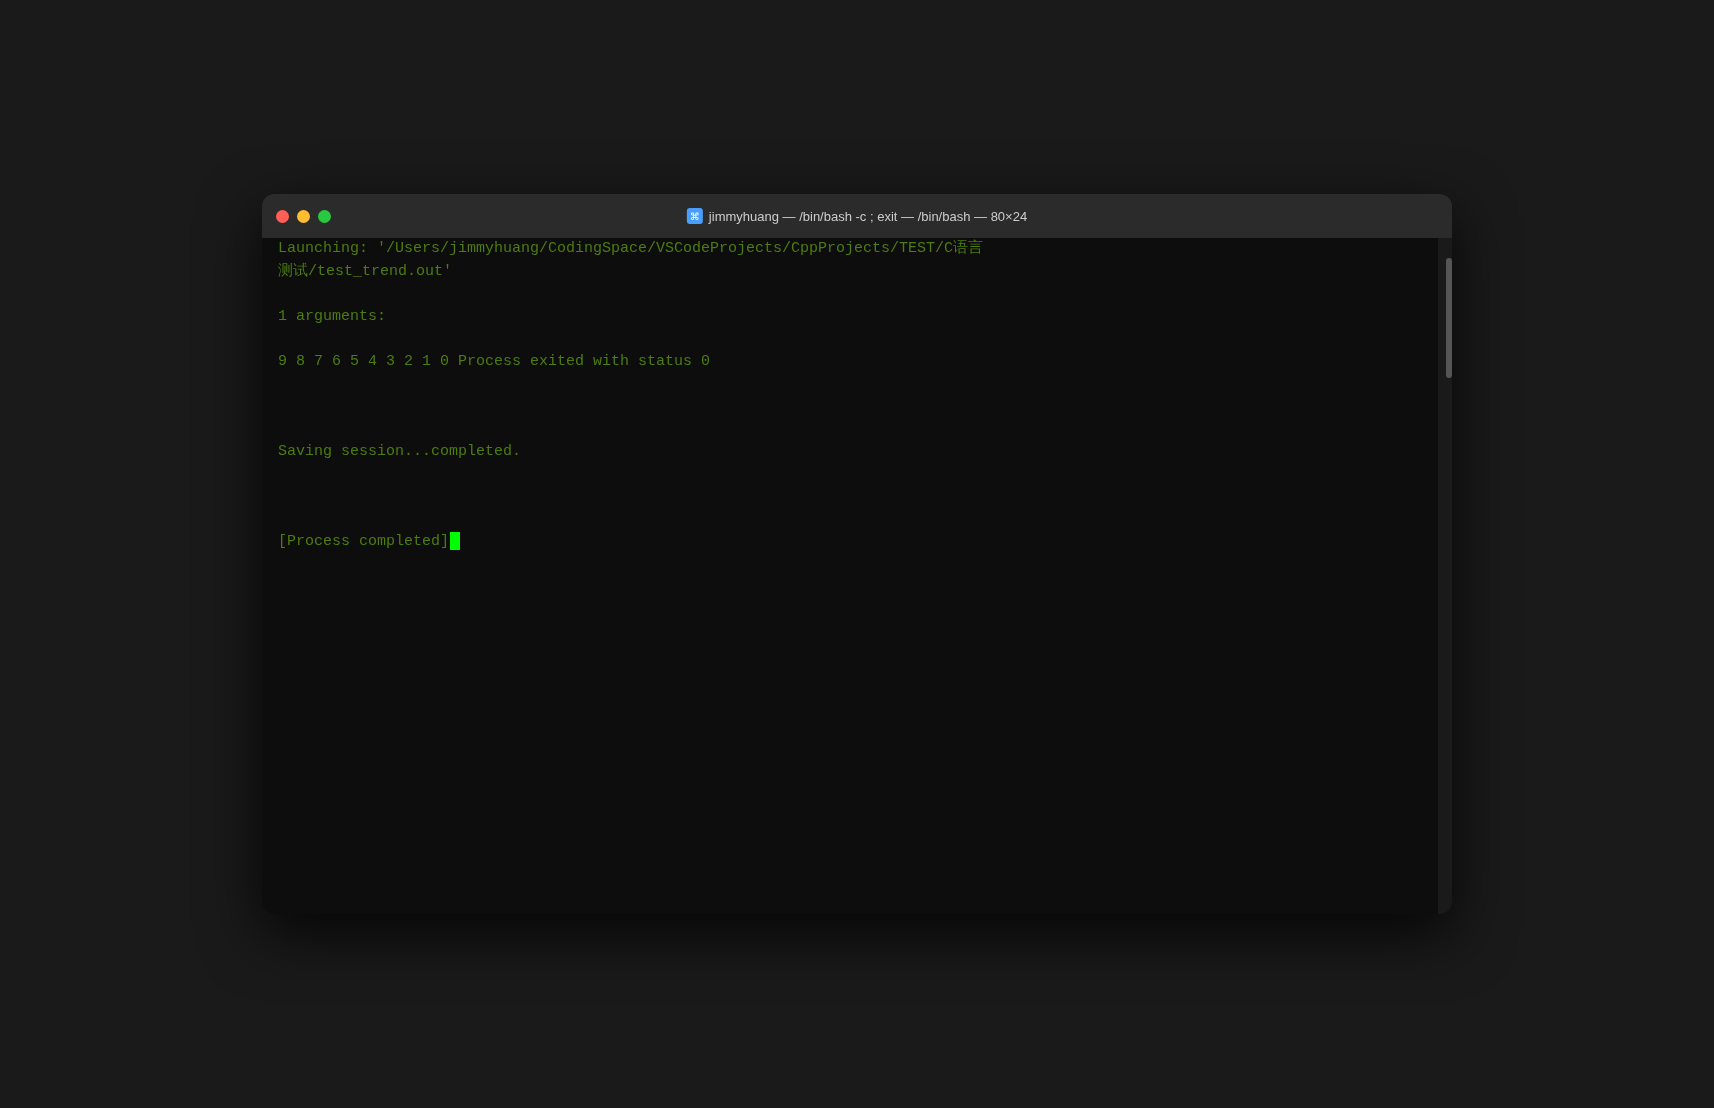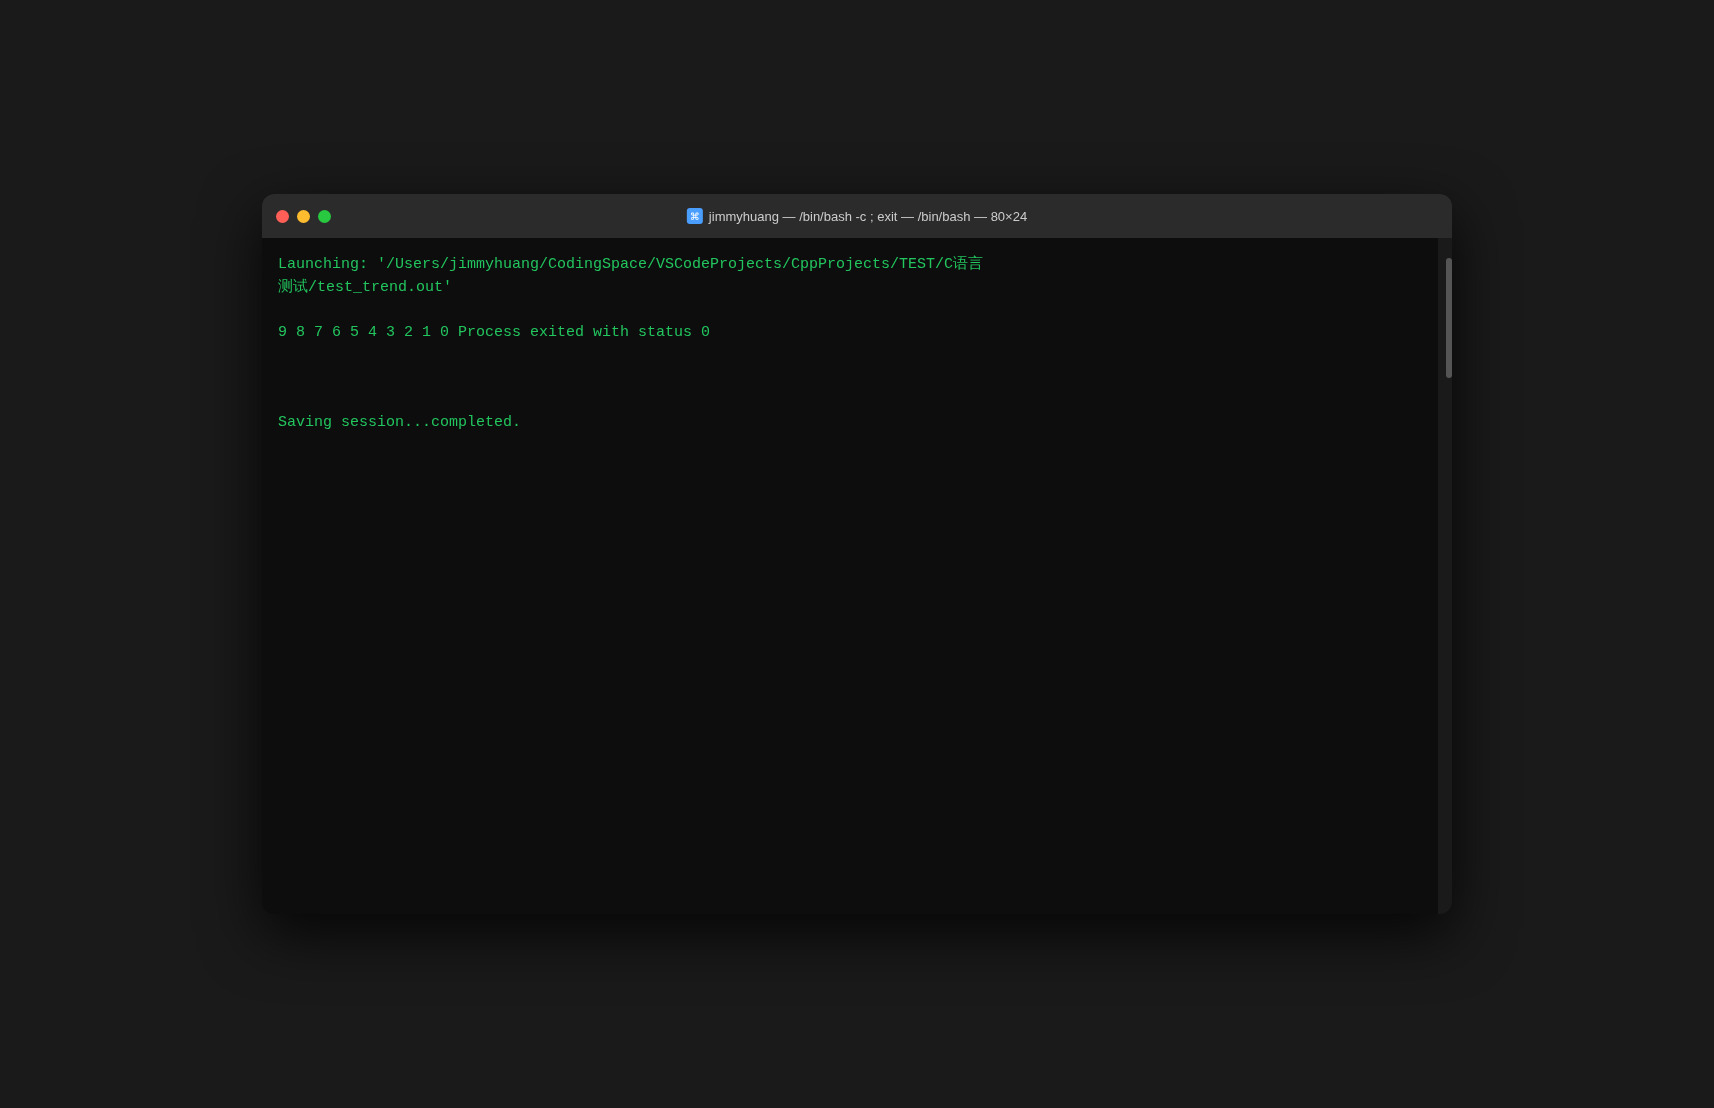--- a/index.html
+++ b/index.html
@@ -91,8 +91,8 @@
 
     .terminal-content {
       flex: 1;
-      padding: 16px 16px;
-      color: #22c55e;
+      padding: 0 16px;
+      color: #4d7c0f;
       font-size: 15px;
       line-height: 1.5;
       font-family: 'Courier New', Courier, monospace;

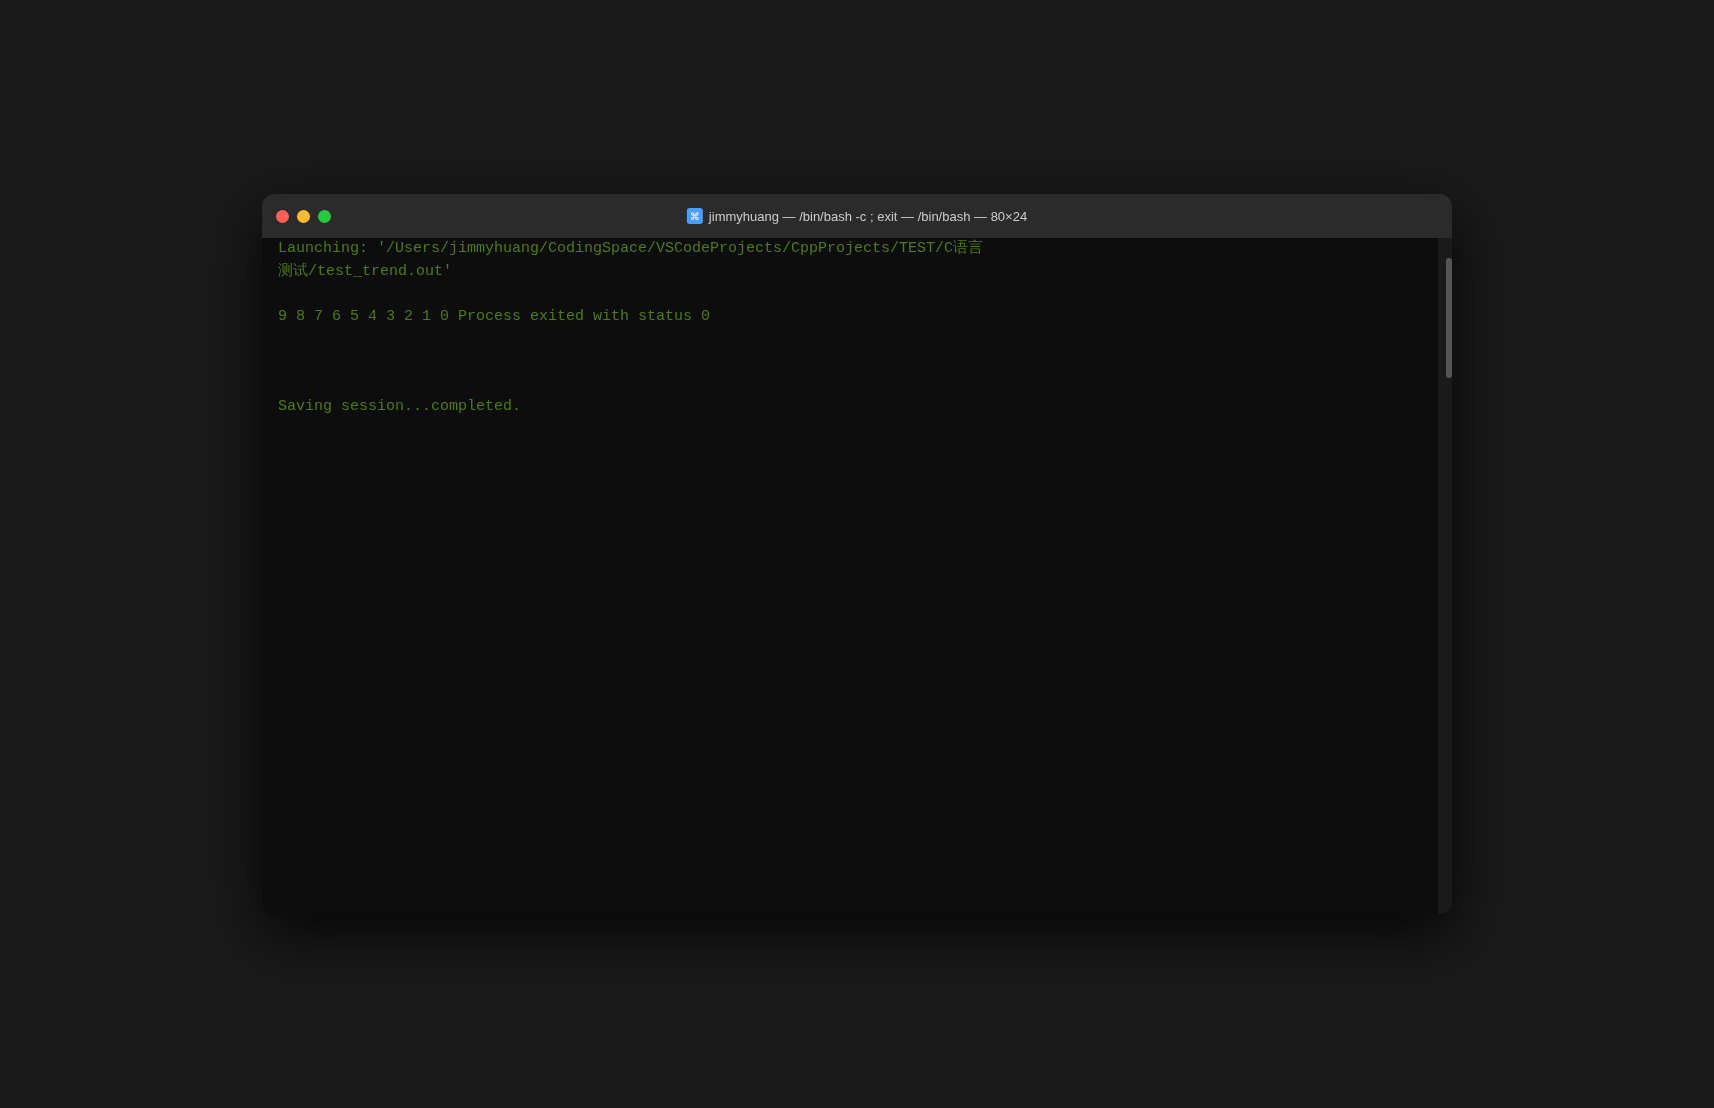--- a/index.html
+++ b/index.html
@@ -164,6 +164,7 @@
   <div class="terminal-body">
     <div class="terminal-content"><span class="line">Launching: '/Users/jimmyhuang/CodingSpace/VSCodeProjects/CppProjects/TEST/C语言
 测试/test_trend.out'</span>
+<span class="line">1 arguments:</span>
 <span class="line">9 8 7 6 5 4 3 2 1 0 Process exited with status 0</span>
 <span class="empty-line"></span>
 <span class="line">Saving session...completed.</span>

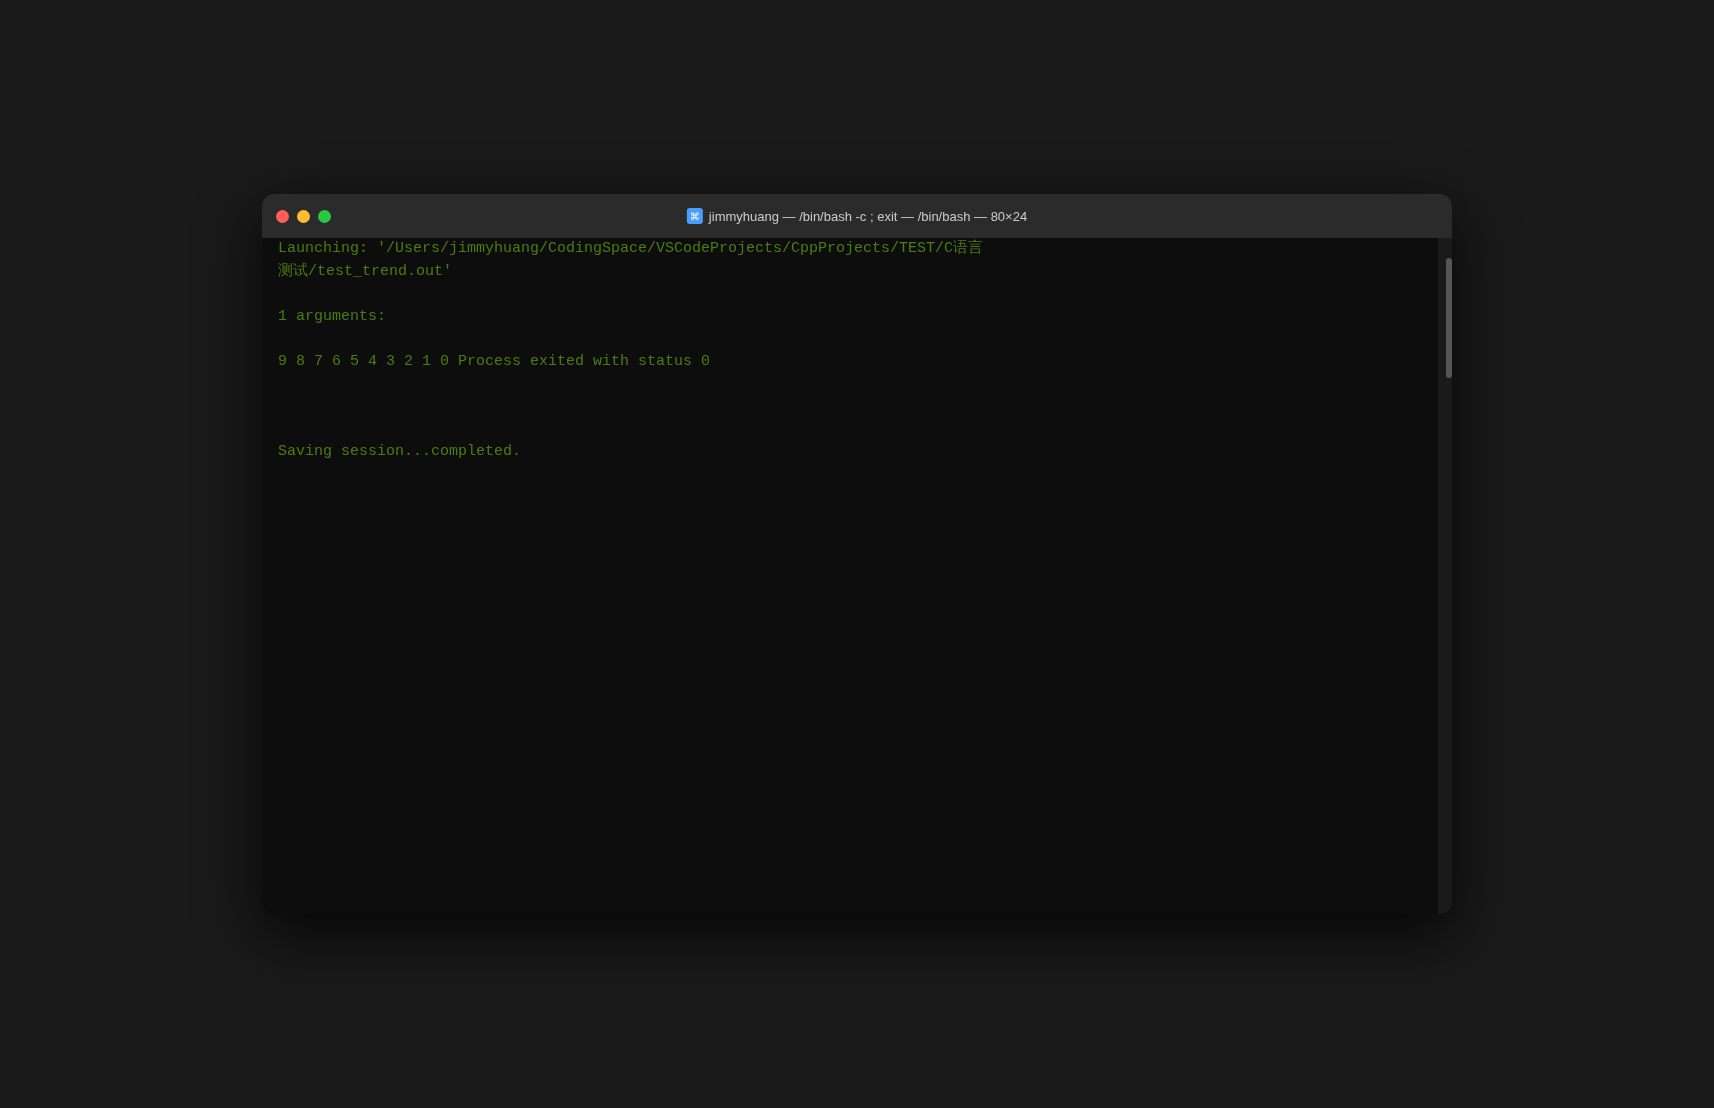--- a/index.html
+++ b/index.html
@@ -169,6 +169,7 @@
 <span class="empty-line"></span>
 <span class="line">Saving session...completed.</span>
 <span class="empty-line"></span>
+<span class="line">[Process completed]<span class="cursor"></span></span>
 </div>
     <div class="scrollbar-area">
       <div class="scrollbar-track">

